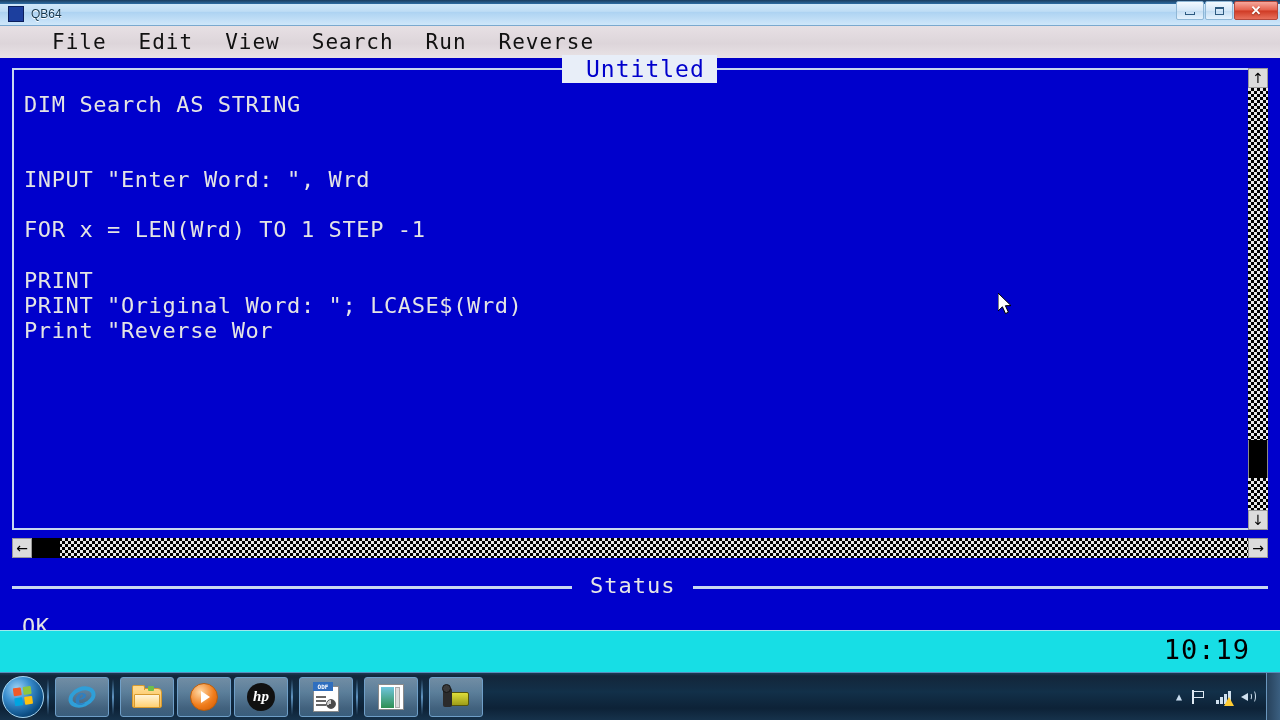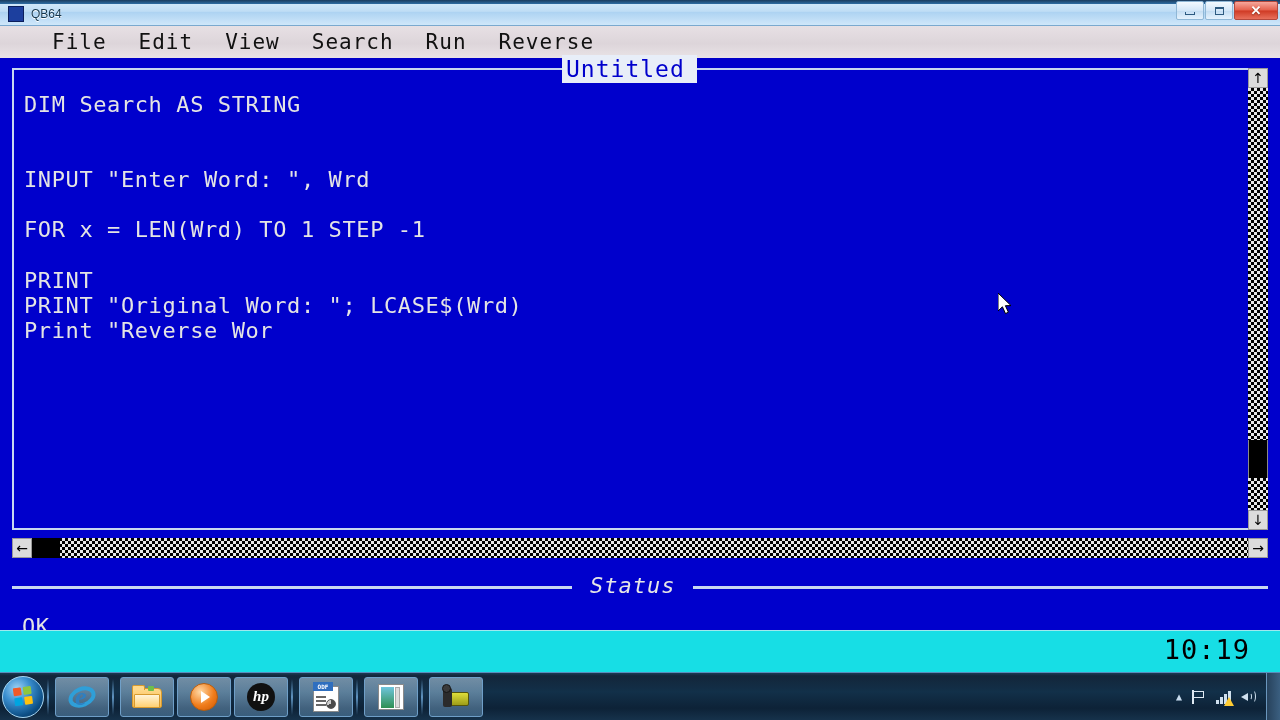--- a/index.html
+++ b/index.html
@@ -81,7 +81,7 @@
     position:absolute; left:548px; top:-15px; height:28px;
     background:#e8eef8; color:#0000cc;
     font-family:"DejaVu Sans Mono",monospace; font-size:23px;
-    padding:1px 12px 2px 4px; letter-spacing:1px; line-height:26px;
+    padding:1px 12px 2px 24px; letter-spacing:1px; line-height:26px;
   }
   #code-area{
     position:absolute; left:10px; top:22px; width:1215px; height:410px;

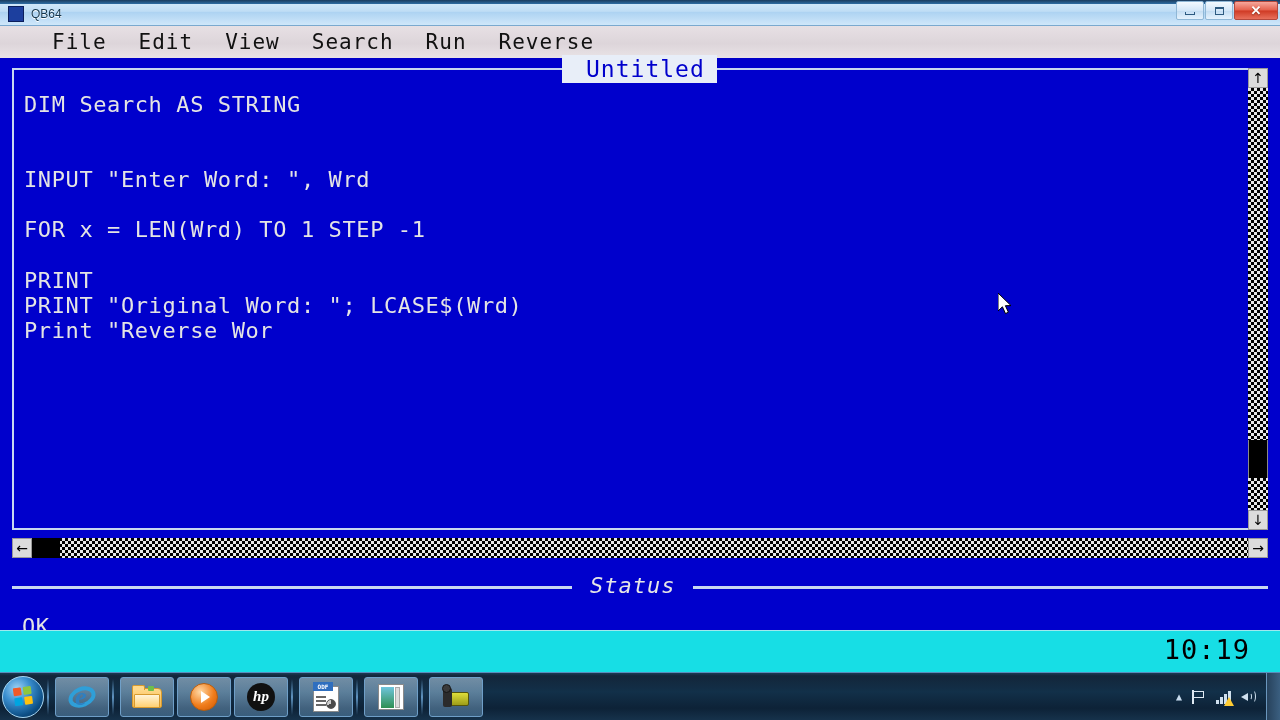--- a/index.html
+++ b/index.html
@@ -147,7 +147,7 @@
   #status-label{
     position:absolute; left:560px; top:7px; background:#0000cc;
     color:#e6e6e6; font-family:"DejaVu Sans Mono",monospace;
-    font-size:22px; padding:0 18px; letter-spacing:1px; line-height:26px;font-style:italic;
+    font-size:22px; padding:0 18px; letter-spacing:1px; line-height:26px;
   }
   #status-text{
     position:absolute; left:10px; top:48px;

